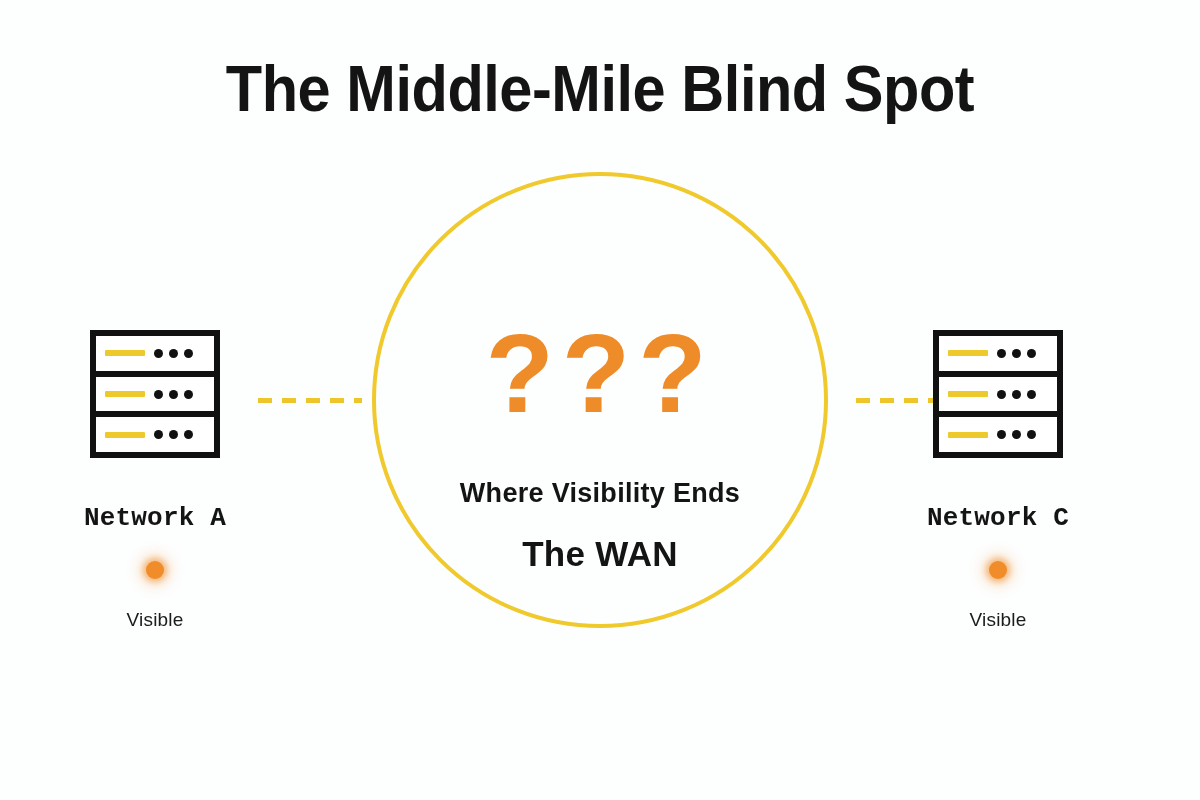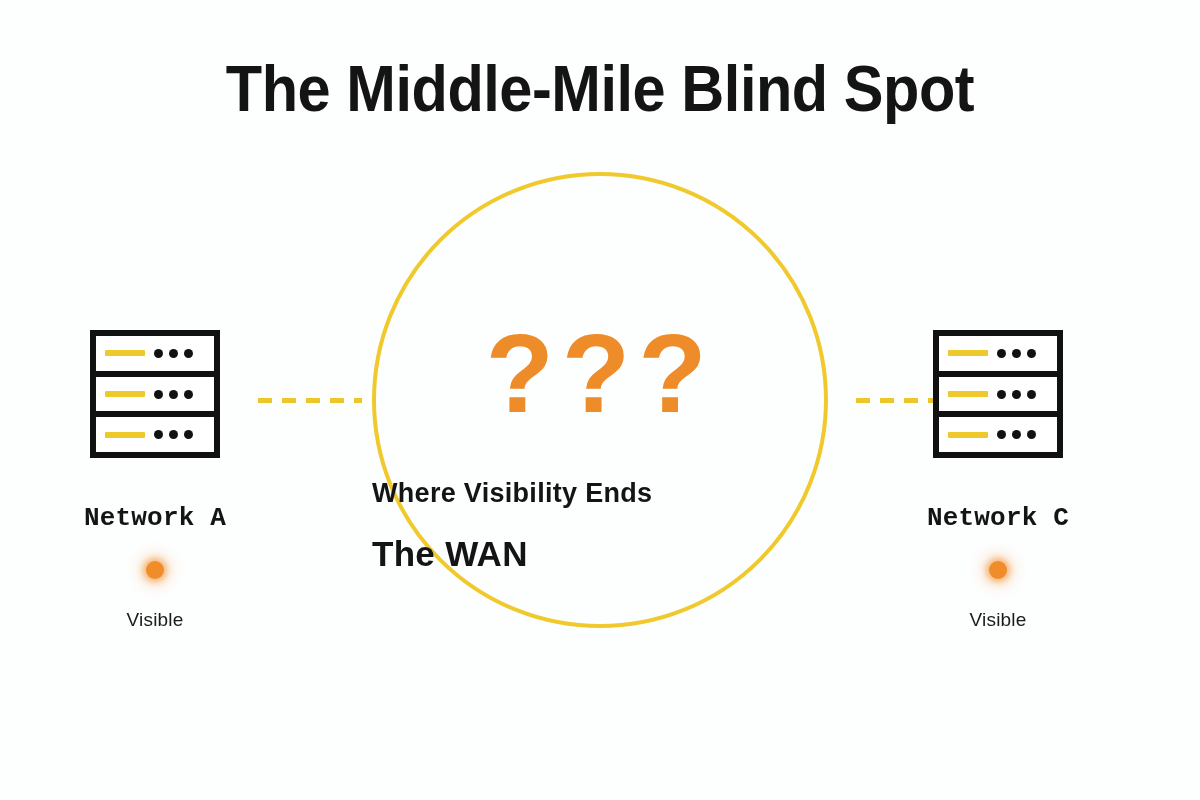--- a/index.html
+++ b/index.html
@@ -179,7 +179,7 @@
     position: absolute;
     left: 372px;
     width: 456px;
-    text-align: left;
+    text-align: center;
     font-family: "Liberation Sans Narrow", "Liberation Sans", sans-serif;
     font-weight: bold;
     color: #141414;

